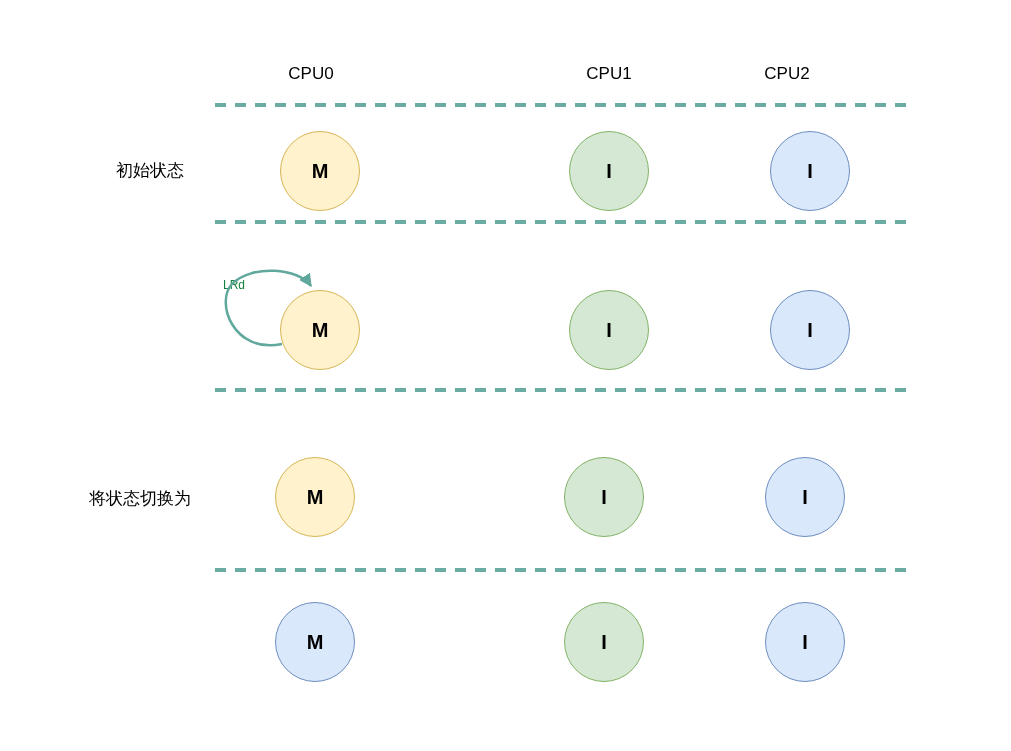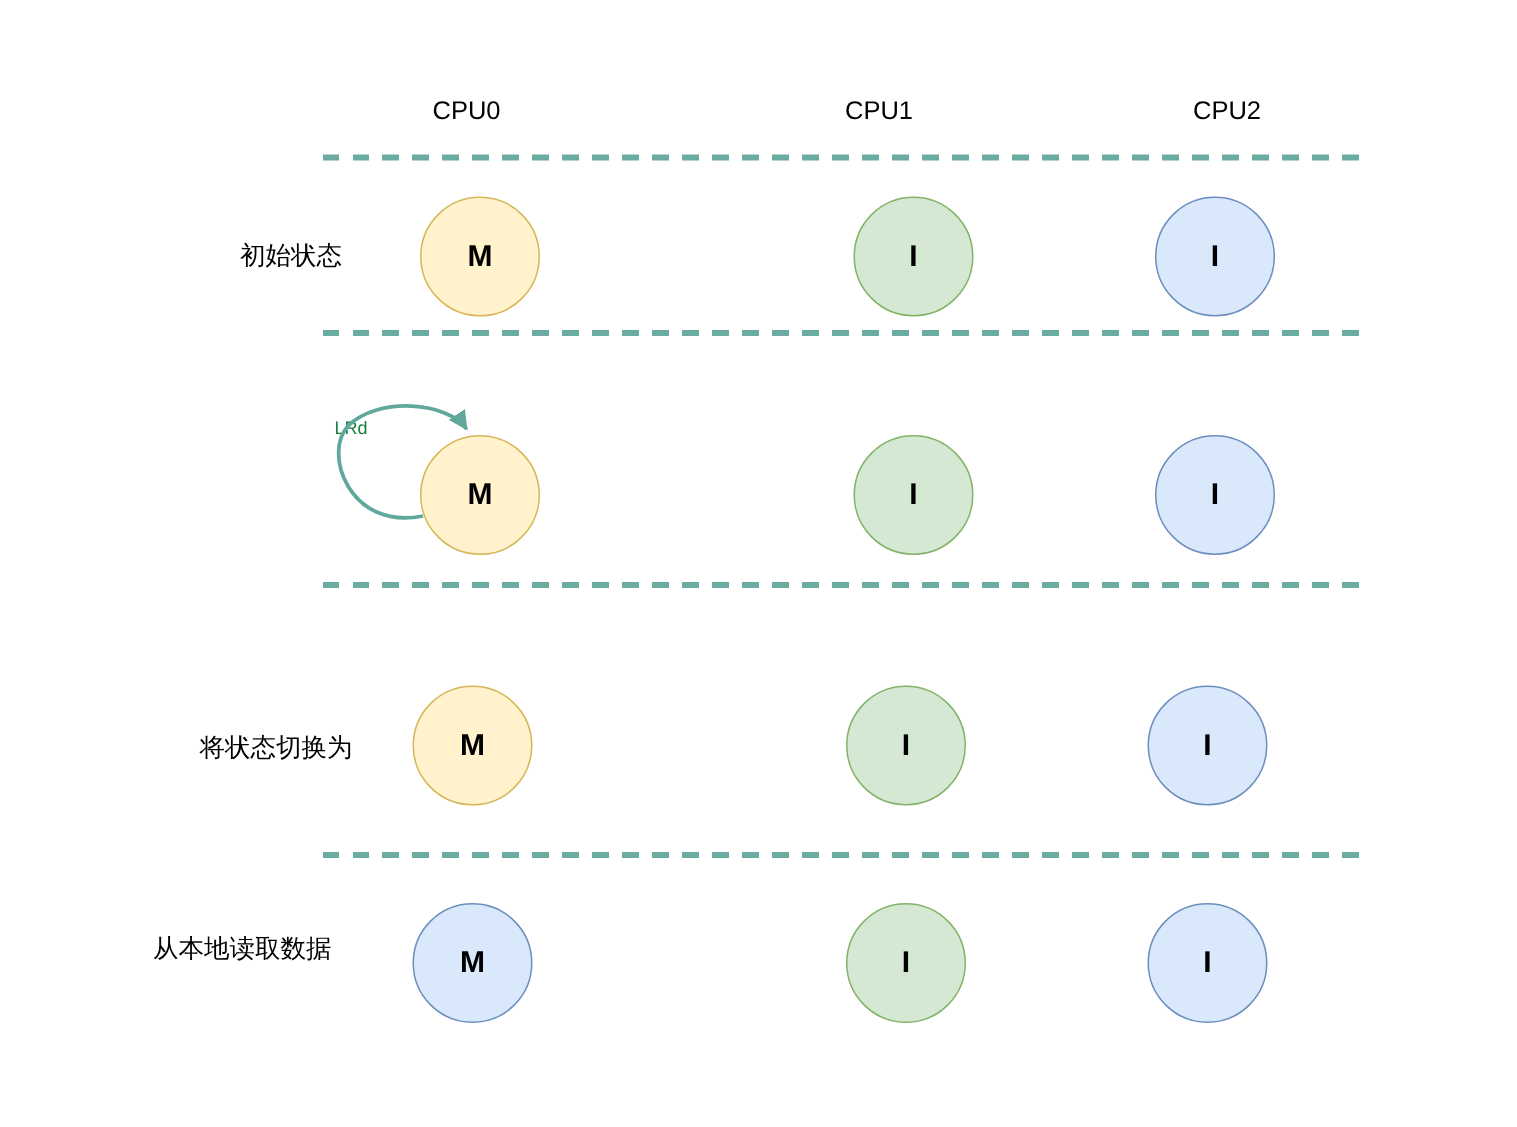--- a/index.html
+++ b/index.html
@@ -82,7 +82,7 @@
 <div class="canvas">
 
   <div class="col-header" style="left:261px">CPU0</div>
-  <div class="col-header" style="left:536px">CPU1</div>
+  <div class="col-header" style="left:559px">CPU1</div>
   <div class="col-header" style="left:768px">CPU2</div>
 
   <div class="separator" style="top:103px"></div>

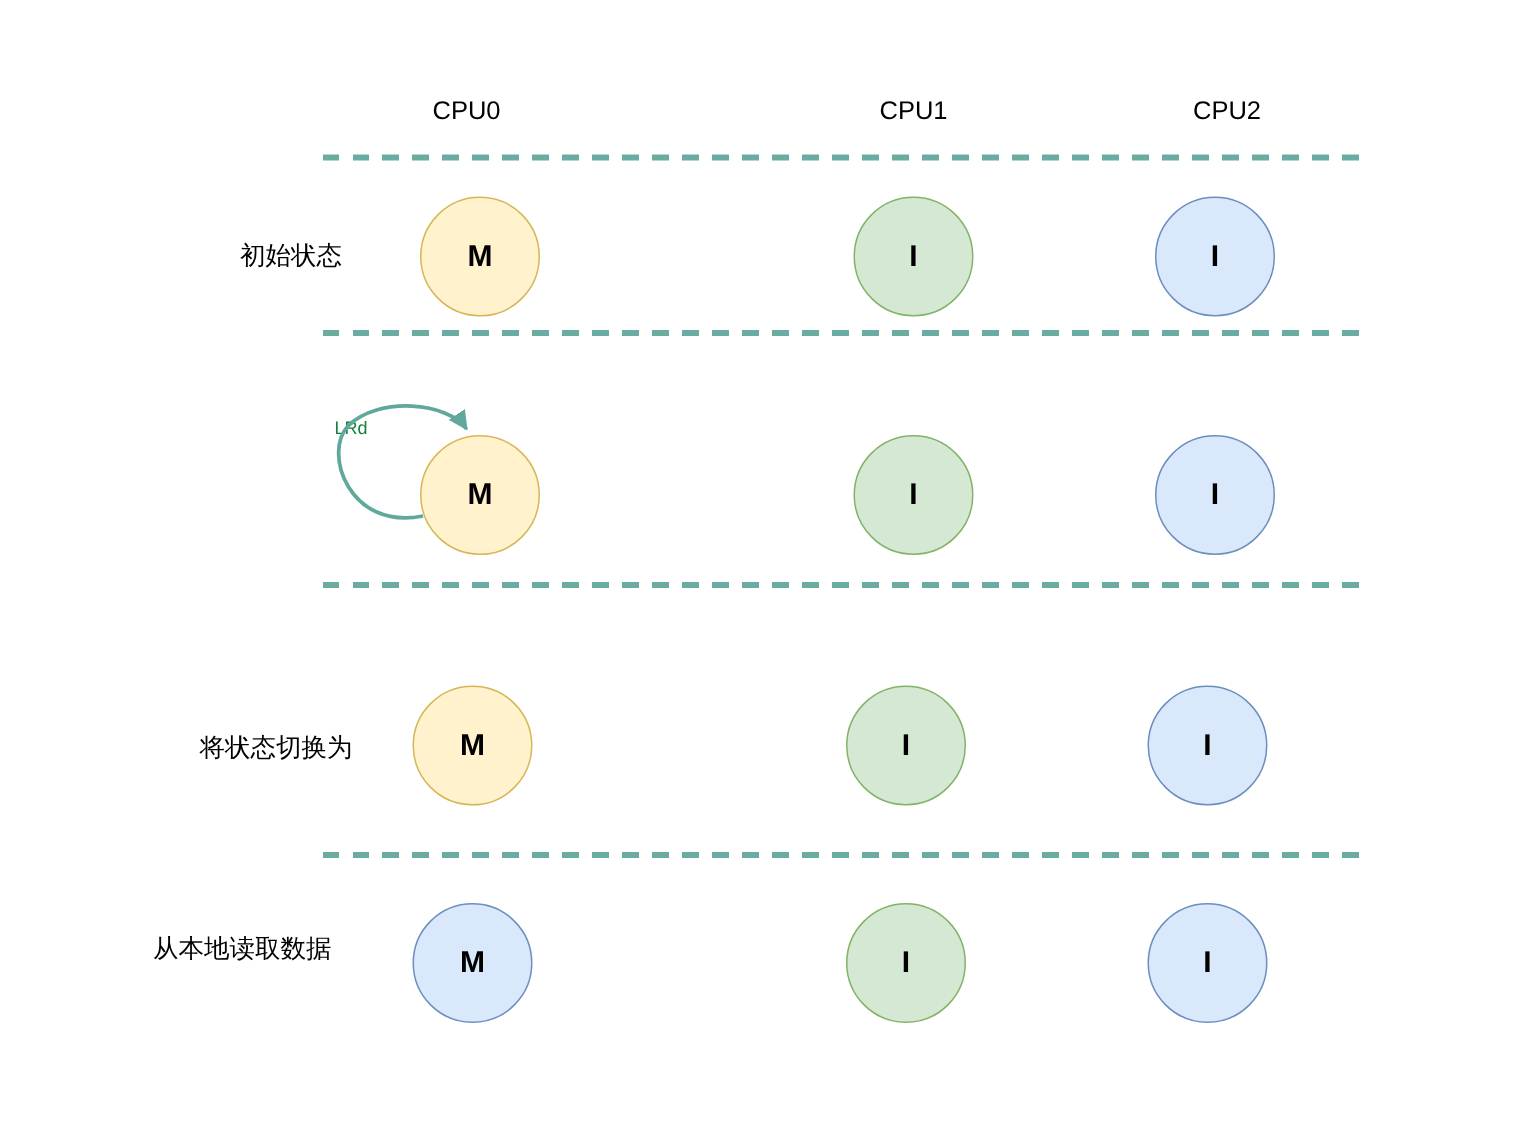--- a/index.html
+++ b/index.html
@@ -83,7 +83,7 @@
 
   <div class="col-header" style="left:261px">CPU0</div>
   <div class="col-header" style="left:559px">CPU1</div>
-  <div class="col-header" style="left:768px">CPU2</div>
+  <div class="col-header" style="left:737px">CPU2</div>
 
   <div class="separator" style="top:103px"></div>
   <div class="separator" style="top:220px"></div>

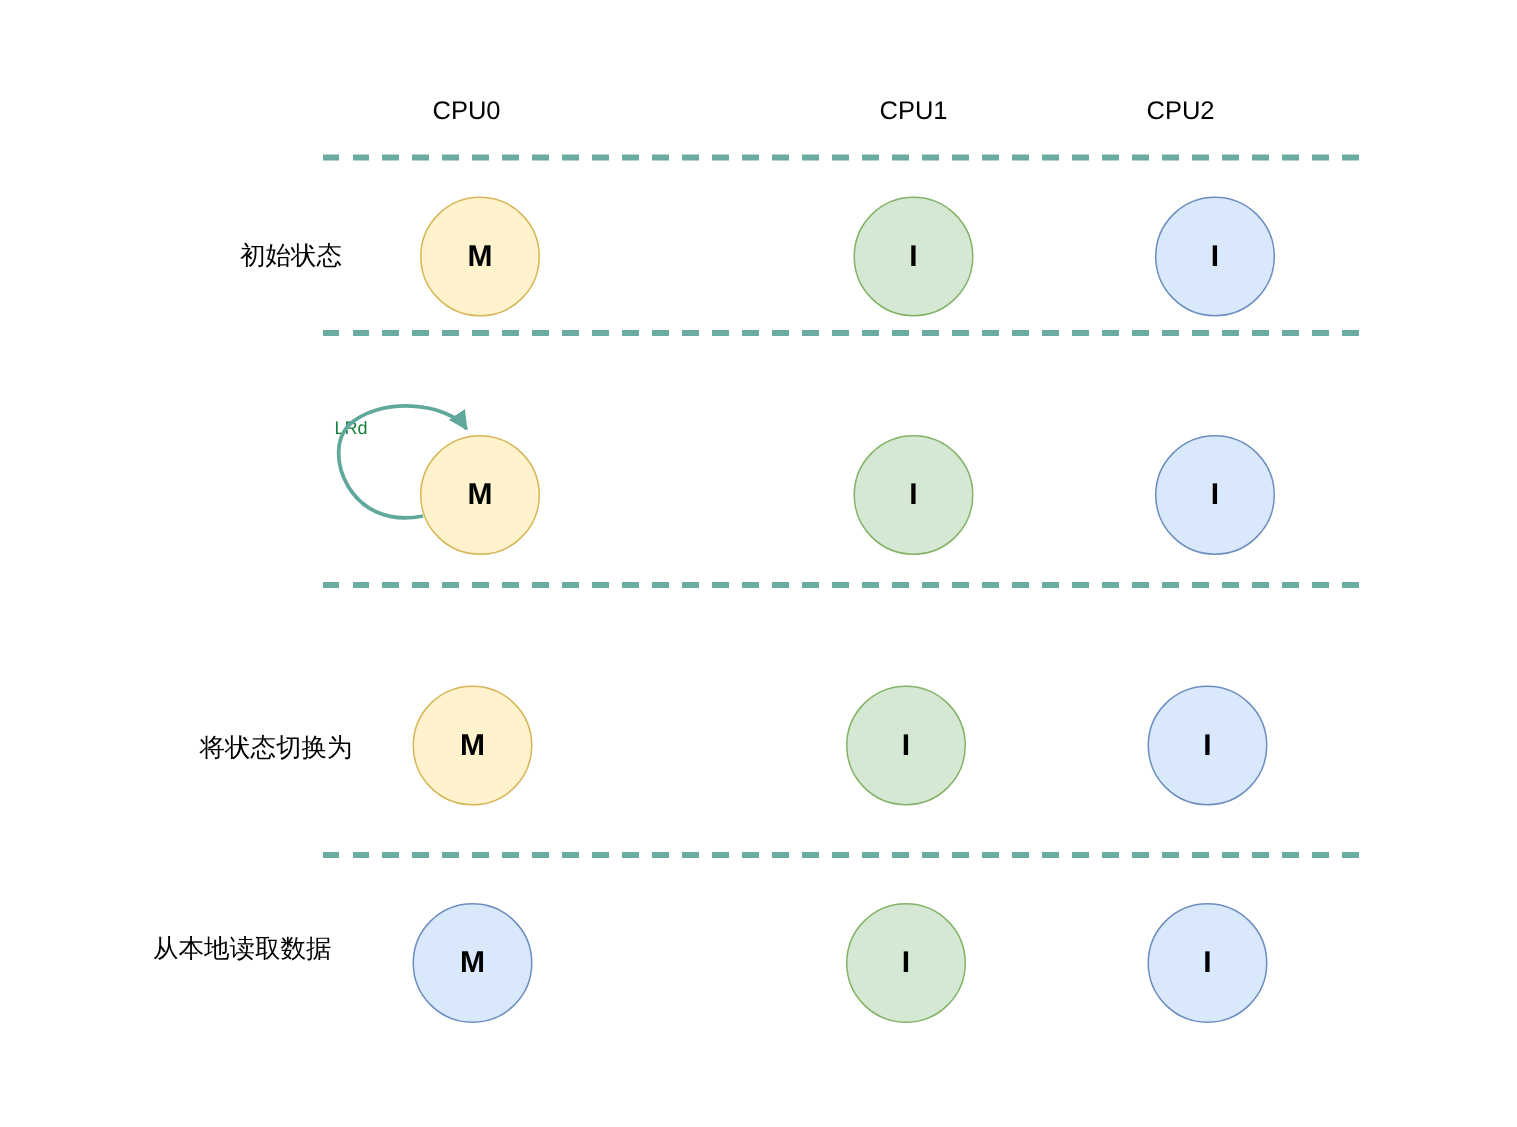--- a/index.html
+++ b/index.html
@@ -38,7 +38,6 @@
     line-height: 23px;
     color: #000;
     white-space: nowrap;
-    margin-left: 44px;
   }
   .circle {
     position: absolute;

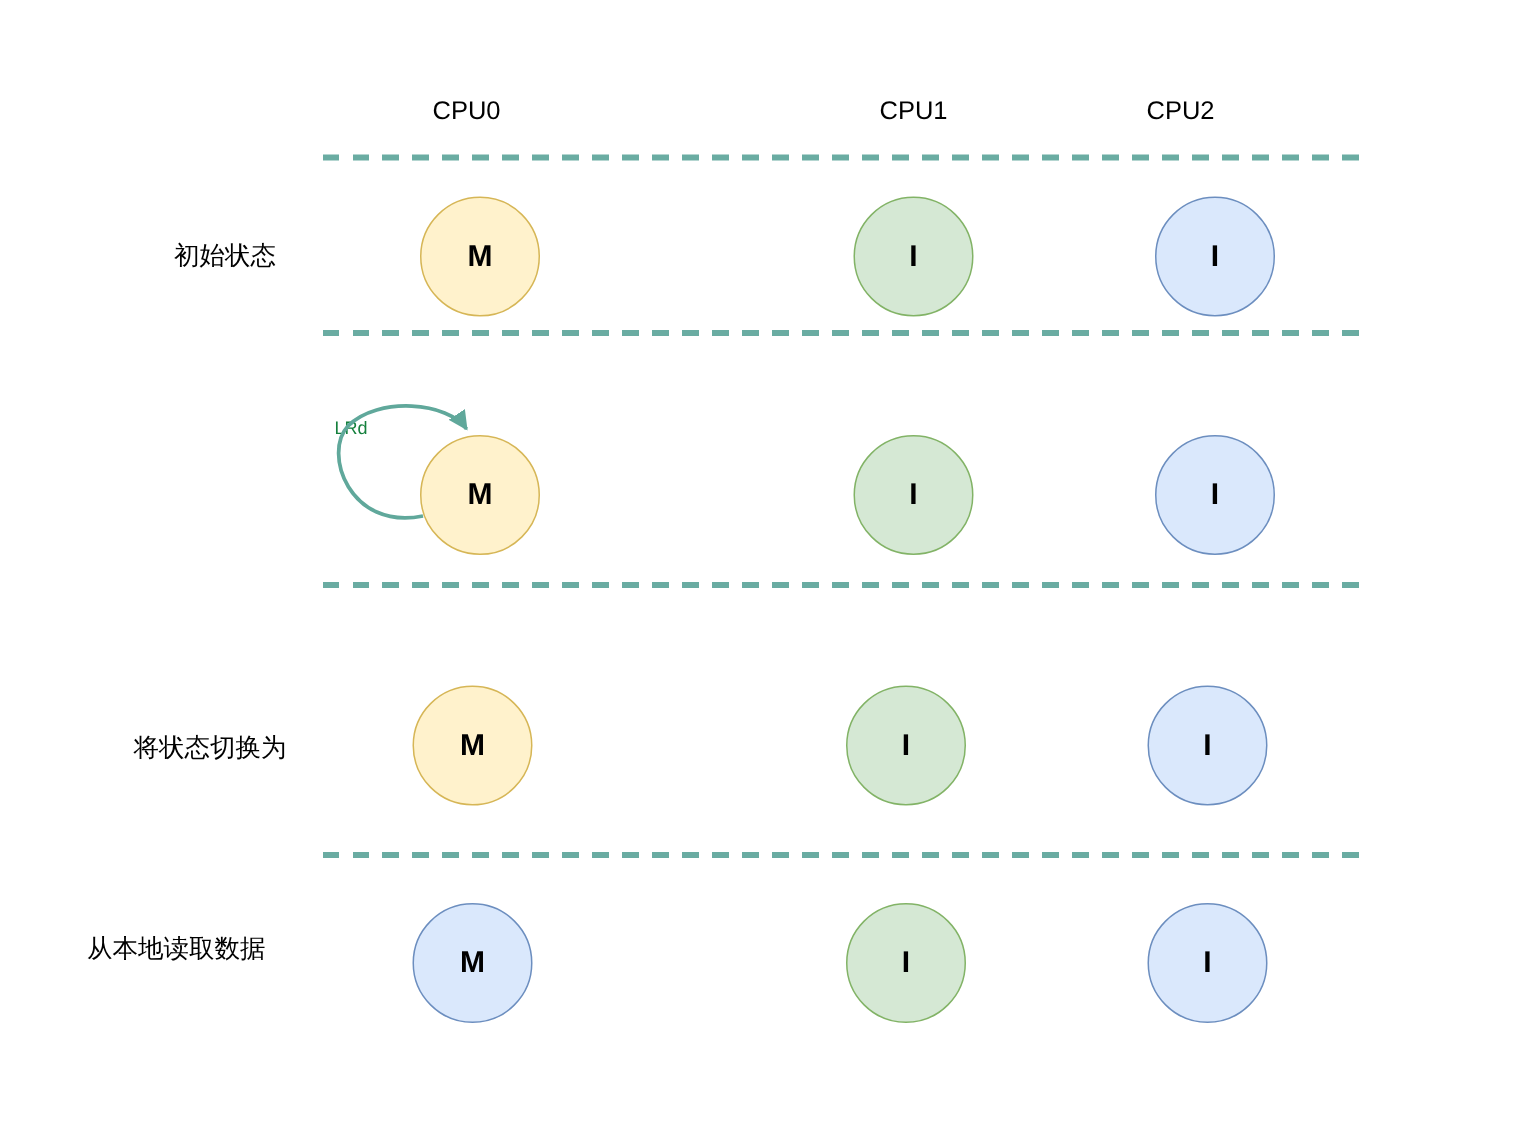--- a/index.html
+++ b/index.html
@@ -92,7 +92,6 @@
   <div class="row-label" style="left:60px; top:159px">初始状态</div>
   <div class="row-label" style="left:50px; top:487px">将状态切换为</div>
   <div class="row-label" style="left:25px; top:621px; width:185px">
-    <div>从本地读取数据</div>
   </div>
 
   <div class="circle fill-yellow" style="left:280px; top:131px">

